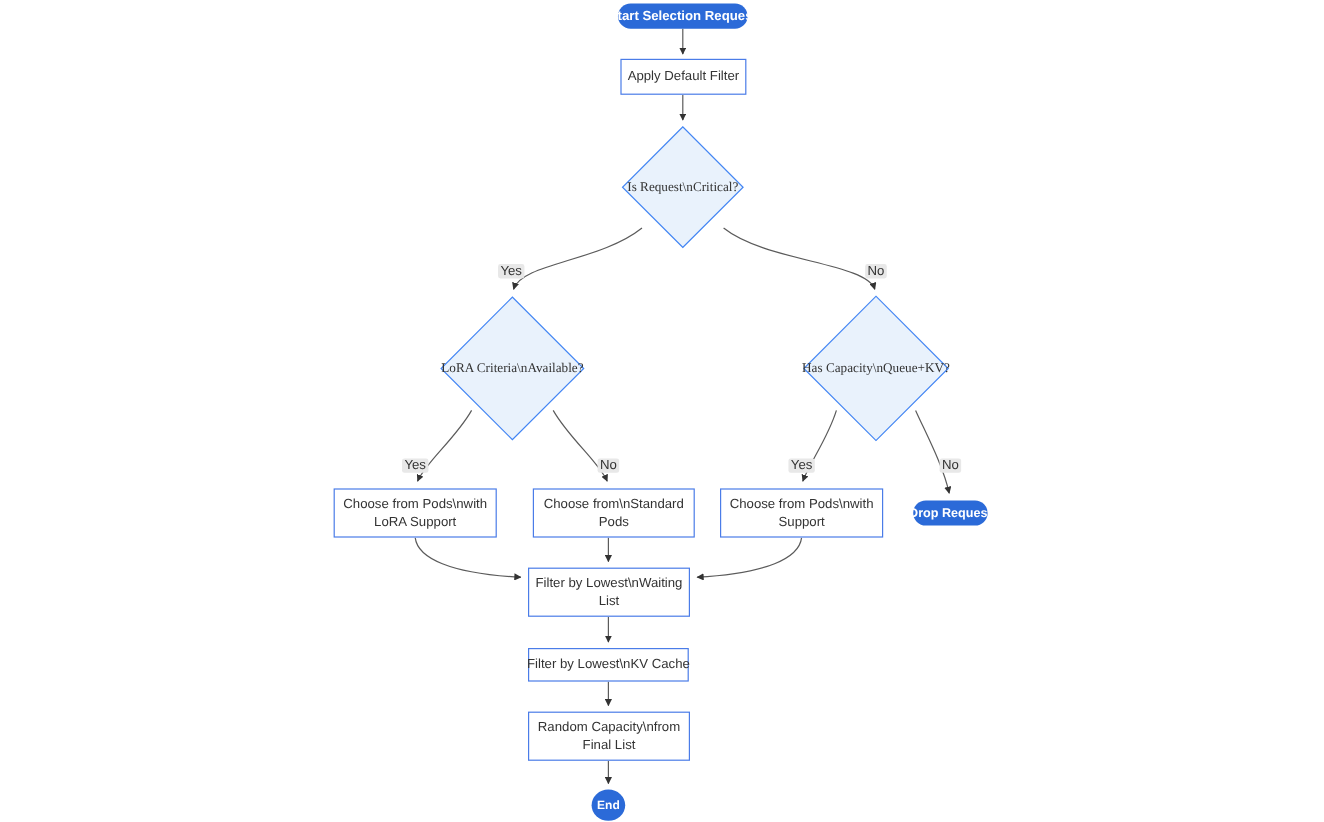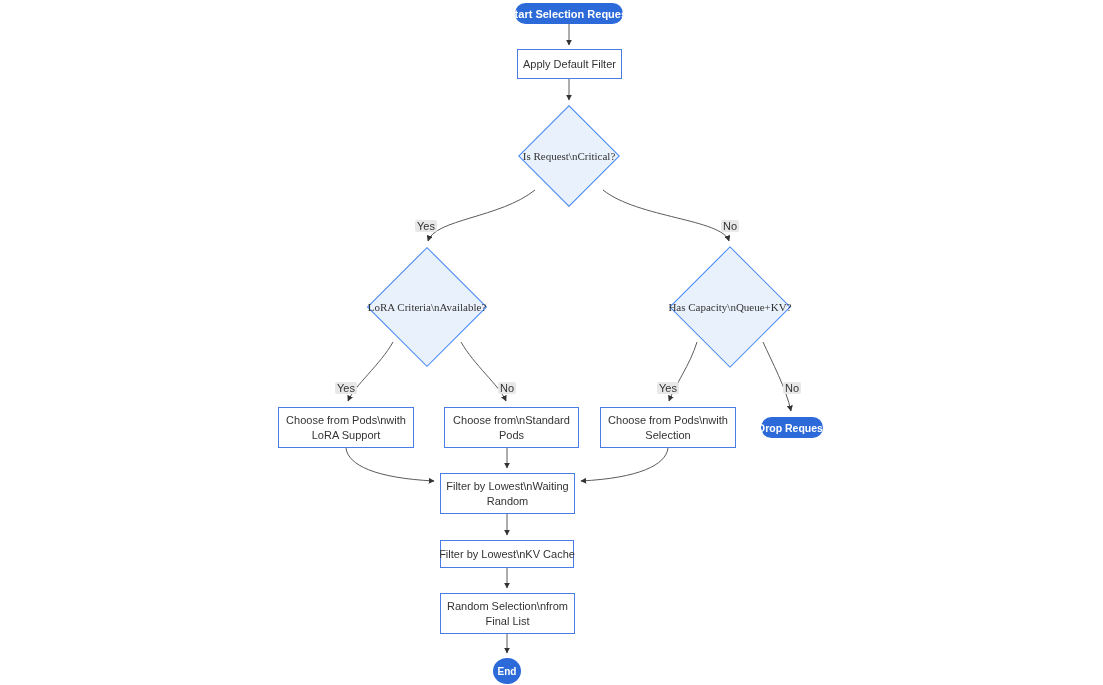--- a/index.html
+++ b/index.html
@@ -137,7 +137,7 @@
 
   <div class="node process" style="left:600px; top:407px; width:136px; height:41px;">
     <span class="ln">Choose from Pods\nwith</span>
-    <span class="ln">Selection</span>
+    <span class="ln">Support</span>
   </div>
 
   <div class="node pill" style="left:761px; top:417px; width:62px; height:21px; font-size:10.5px;">Drop Request</div>

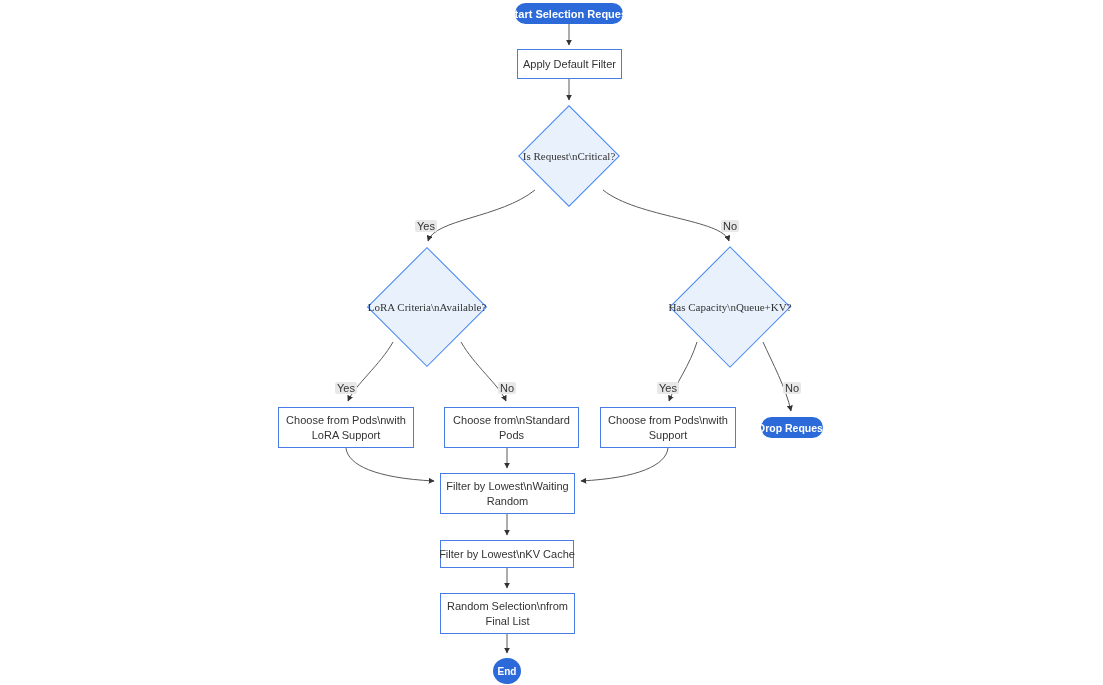--- a/index.html
+++ b/index.html
@@ -144,7 +144,7 @@
 
   <div class="node process" style="left:440px; top:473px; width:135px; height:41px;">
     <span class="ln">Filter by Lowest\nWaiting</span>
-    <span class="ln">Random</span>
+    <span class="ln">List</span>
   </div>
 
   <div class="node process" style="left:440px; top:540px; width:134px; height:28px;">

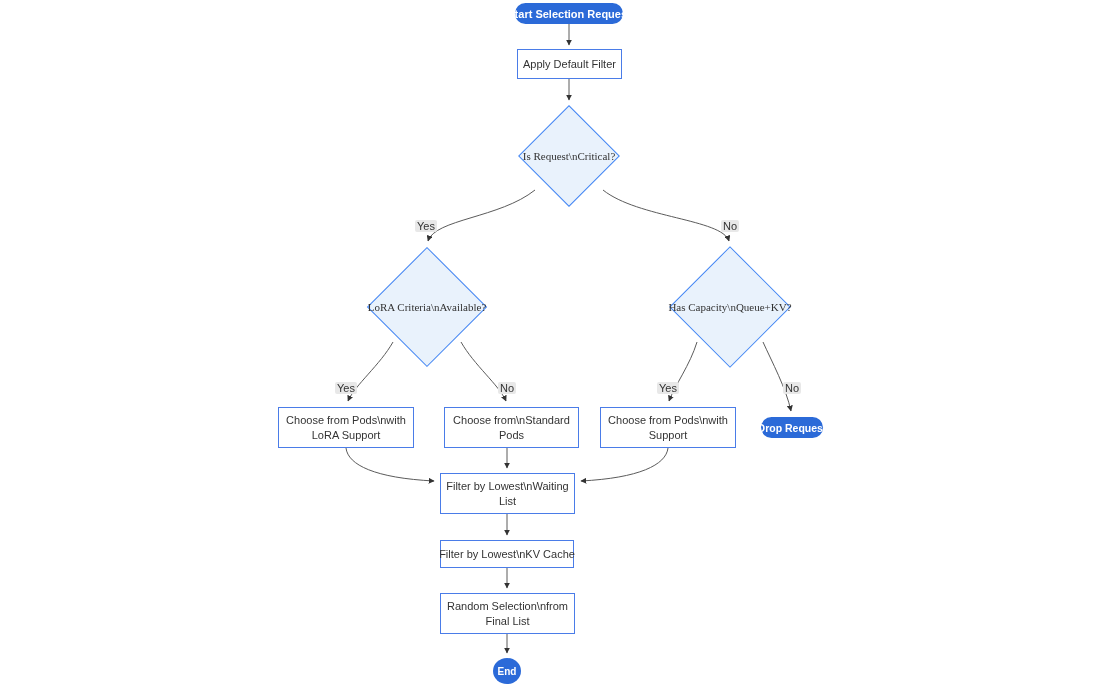--- a/index.html
+++ b/index.html
@@ -152,7 +152,7 @@
   </div>
 
   <div class="node process" style="left:440px; top:593px; width:135px; height:41px;">
-    <span class="ln">Random Selection\nfrom</span>
+    <span class="ln">Random Capacity\nfrom</span>
     <span class="ln">Final List</span>
   </div>
 

